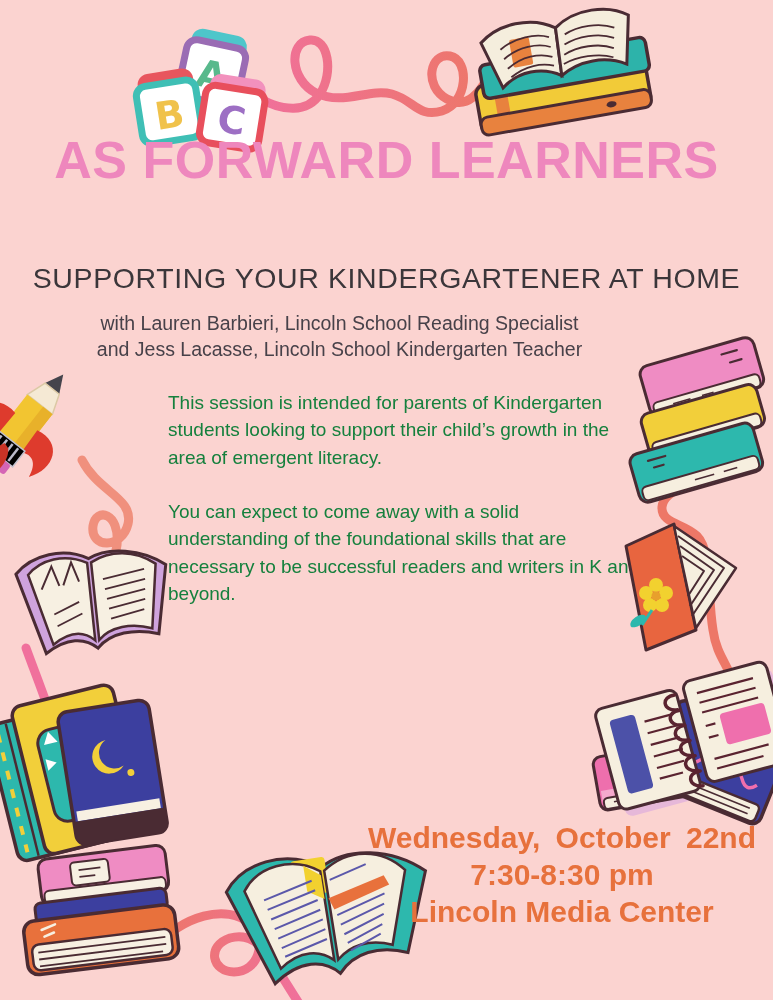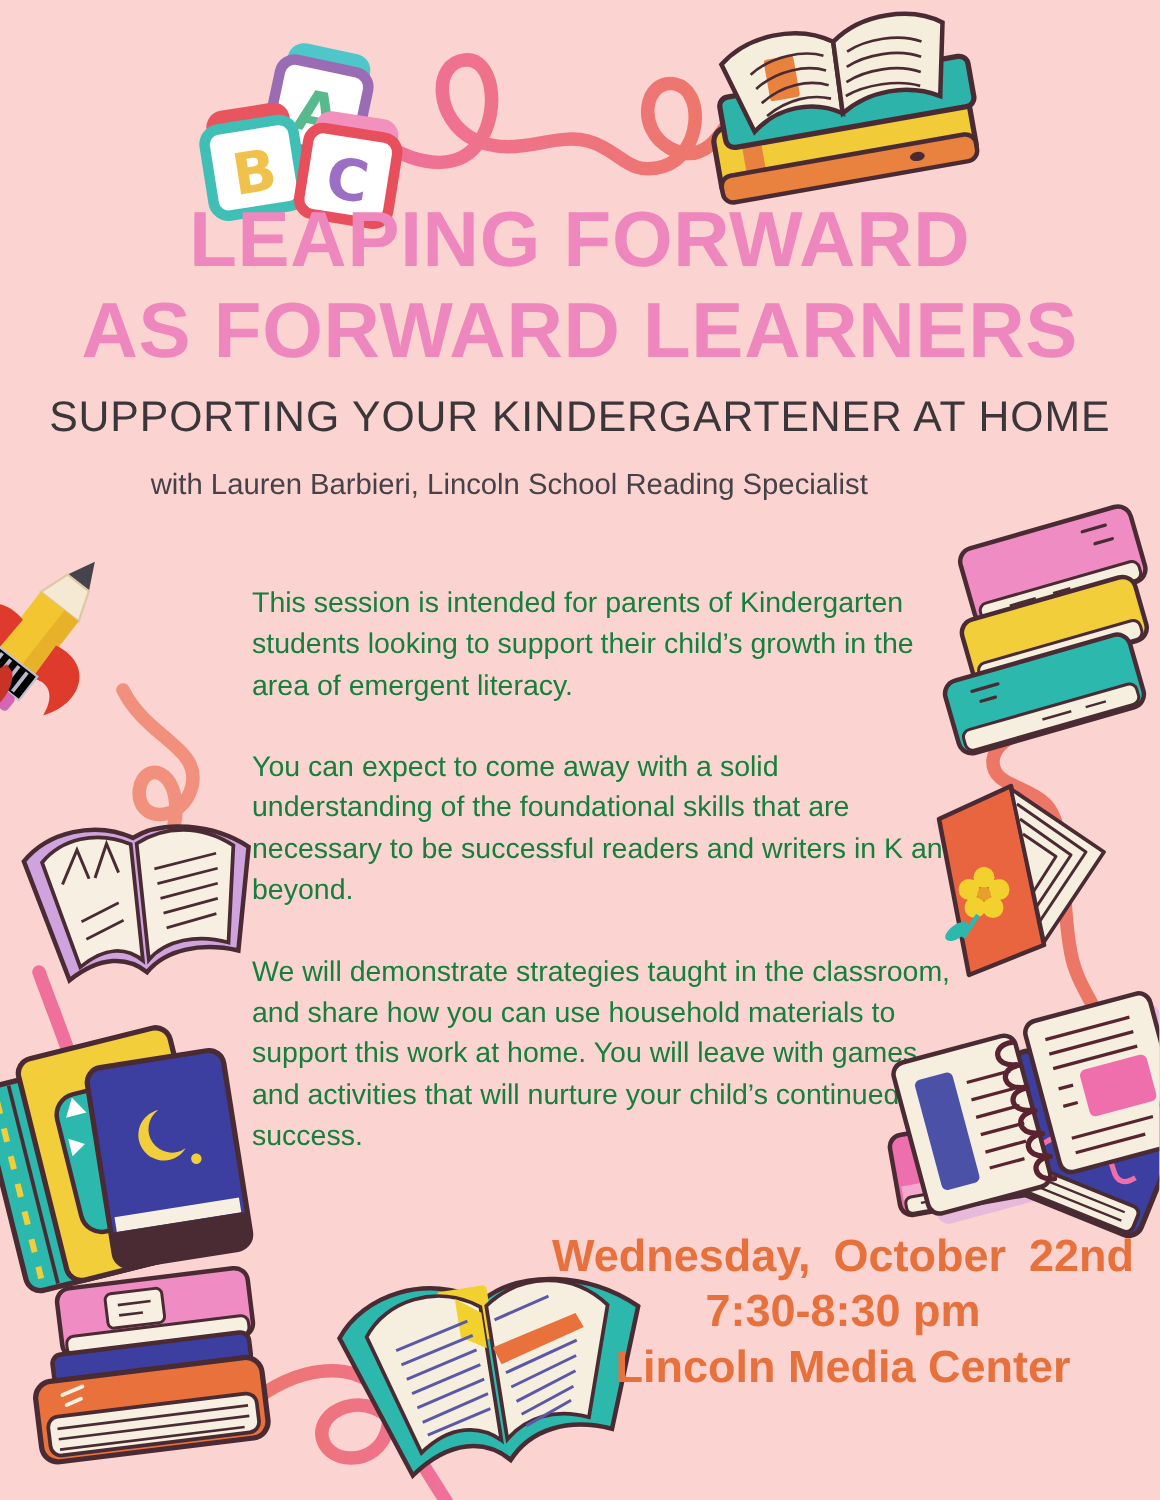--- a/index.html
+++ b/index.html
@@ -85,7 +85,6 @@
   </svg>
 
   <div class="abs title">
-    <div>LEAPING FORWARD</div>
     <div>AS FORWARD LEARNERS</div>
   </div>
   <div class="abs subtitle">SUPPORTING YOUR KINDERGARTENER AT HOME</div>

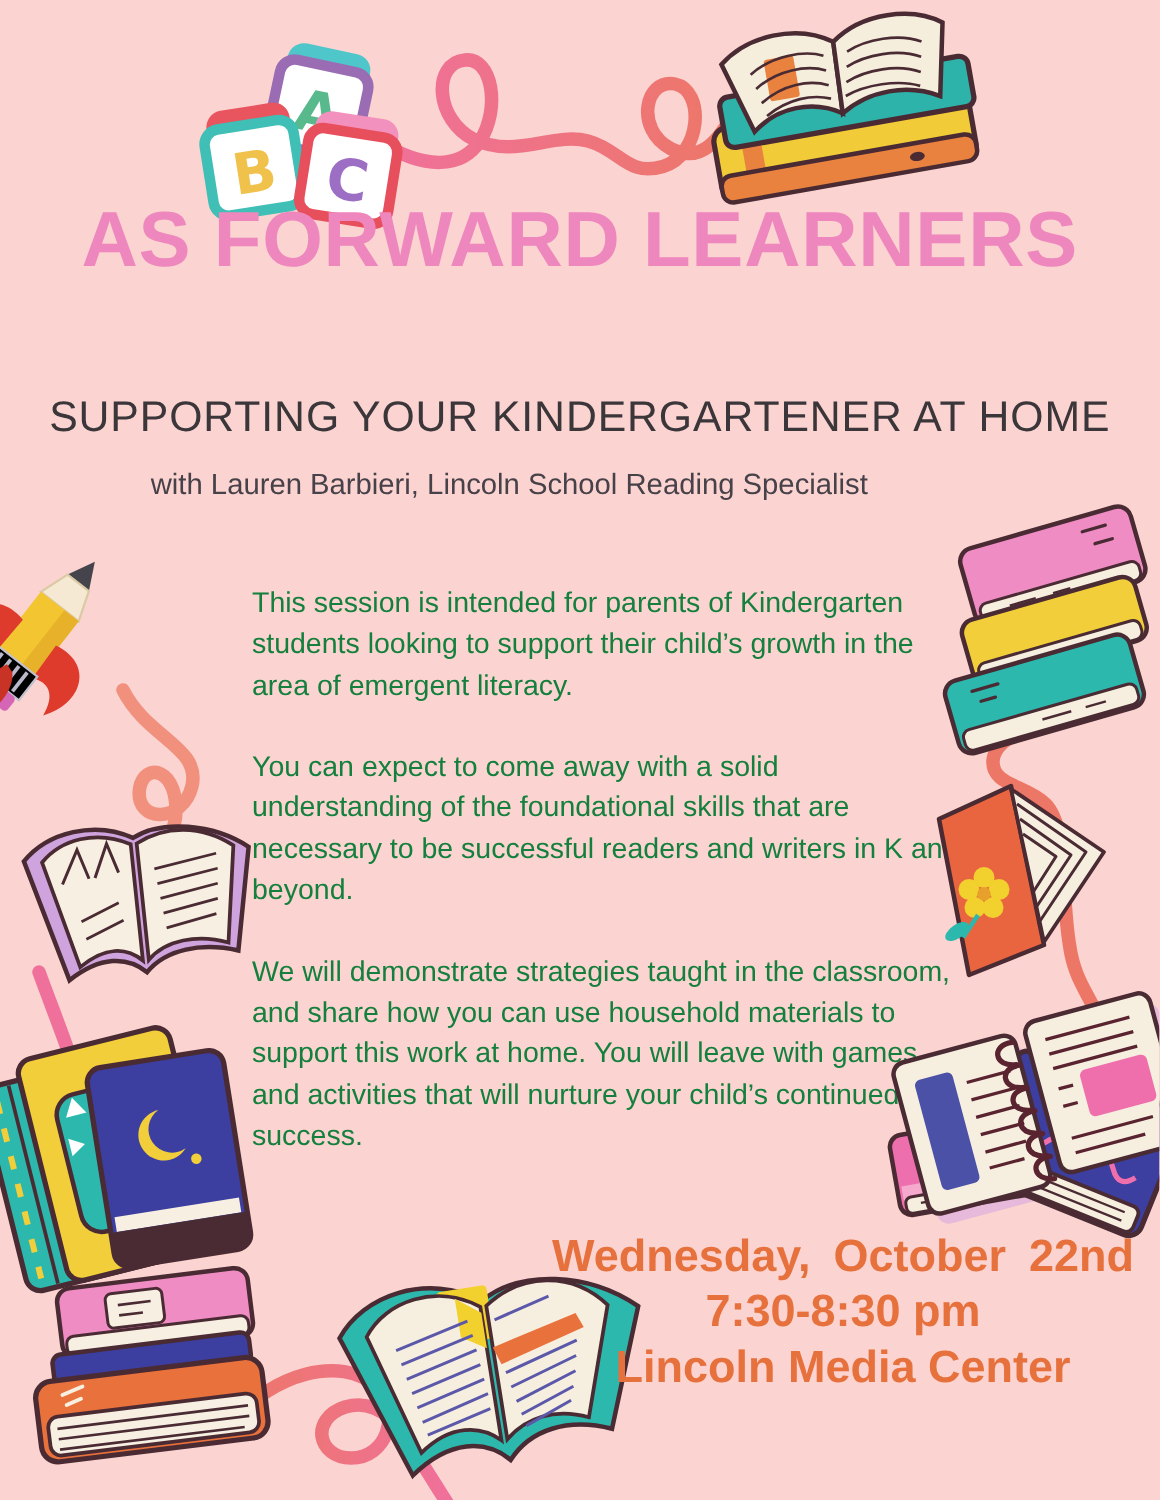--- a/index.html
+++ b/index.html
@@ -90,6 +90,7 @@
   <div class="abs subtitle">SUPPORTING YOUR KINDERGARTENER AT HOME</div>
   <div class="abs byline">
     <div>with Lauren Barbieri, Lincoln School Reading Specialist</div>
+    <div>and Jess Lacasse, Lincoln School Kindergarten Teacher</div>
   </div>
 
   <div class="abs body-copy">

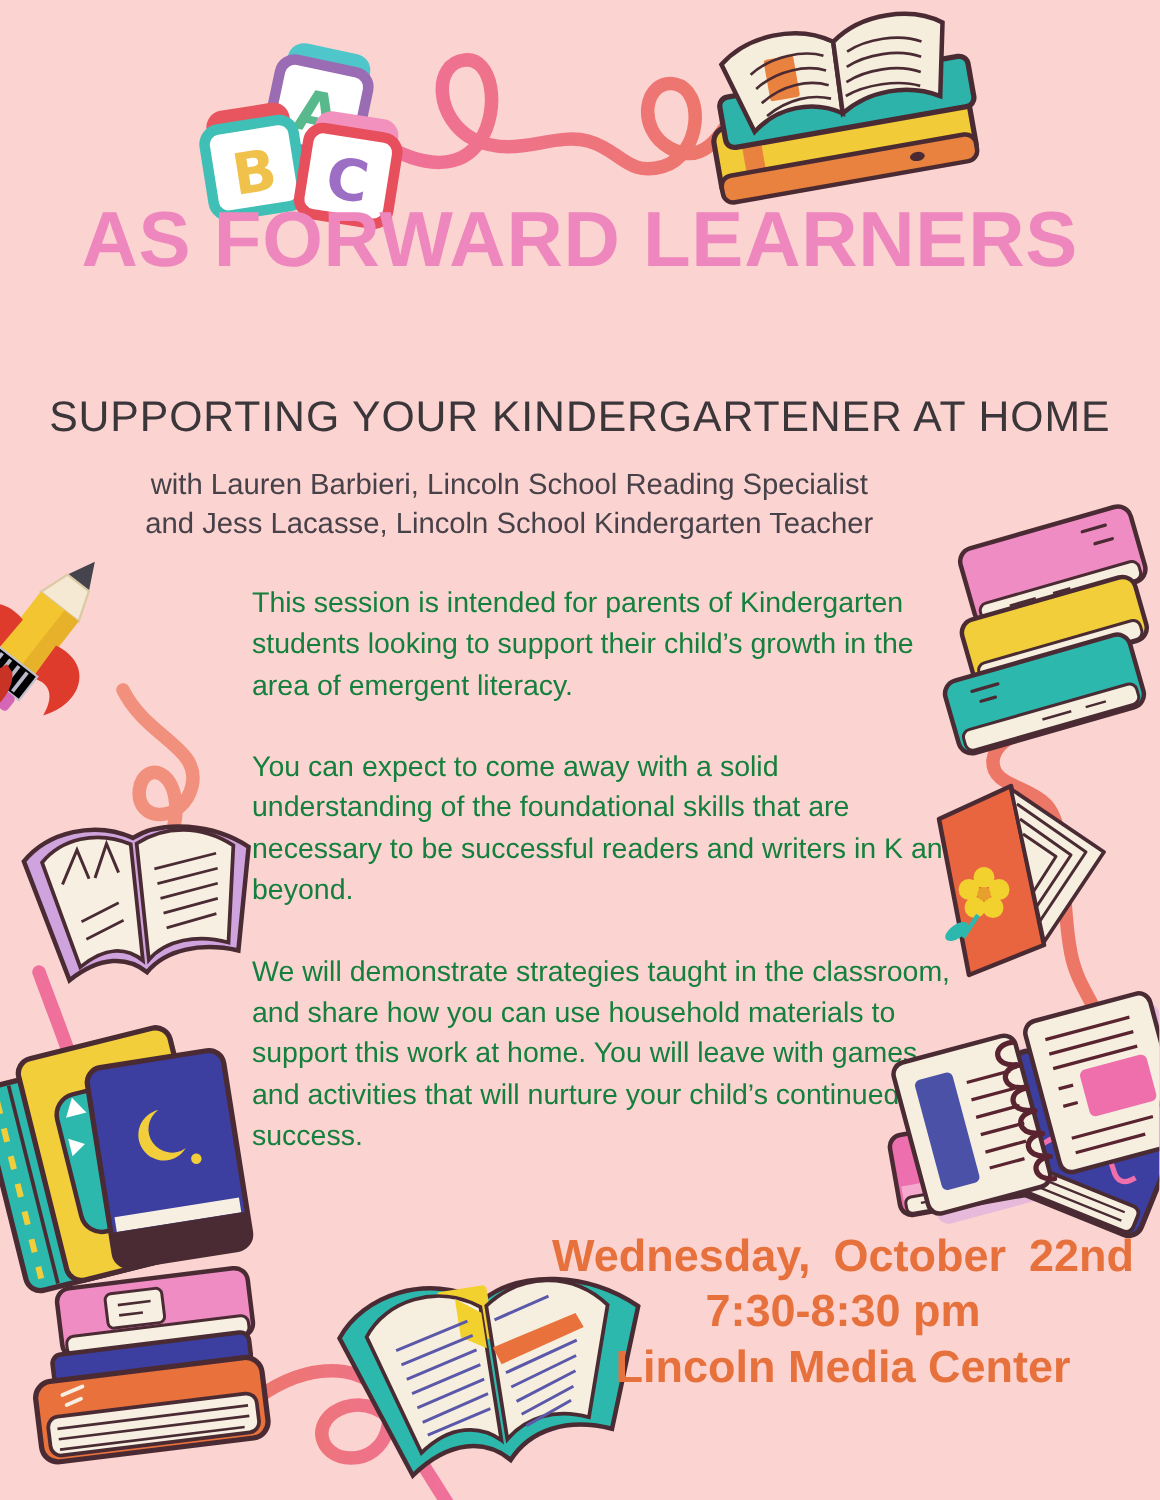--- a/index.html
+++ b/index.html
@@ -96,7 +96,6 @@
   <div class="abs body-copy">
     <p>This session is intended for parents of Kindergarten students looking to support their child’s growth in the area of emergent literacy.</p>
     <p>You can expect to come away with a solid understanding of the foundational skills that are necessary to be successful readers and writers in K and beyond.</p>
-    <p>We will demonstrate strategies taught in the classroom, and share how you can use household materials to support this work at home. You will leave with games and activities that will nurture your child’s continued success.</p>
   </div>
 
   <svg class="abs" style="left:0;top:362px" width="155" height="140" viewBox="0 0 155 140">

